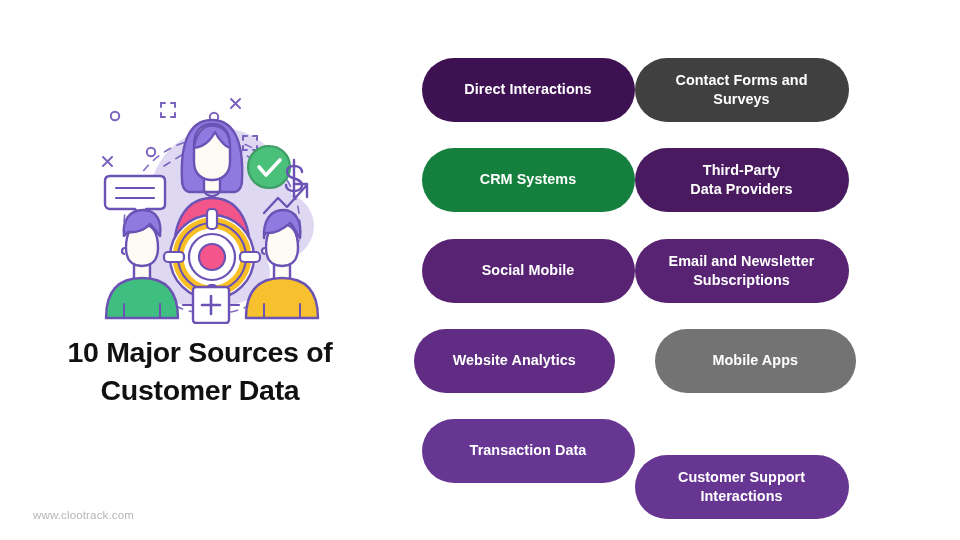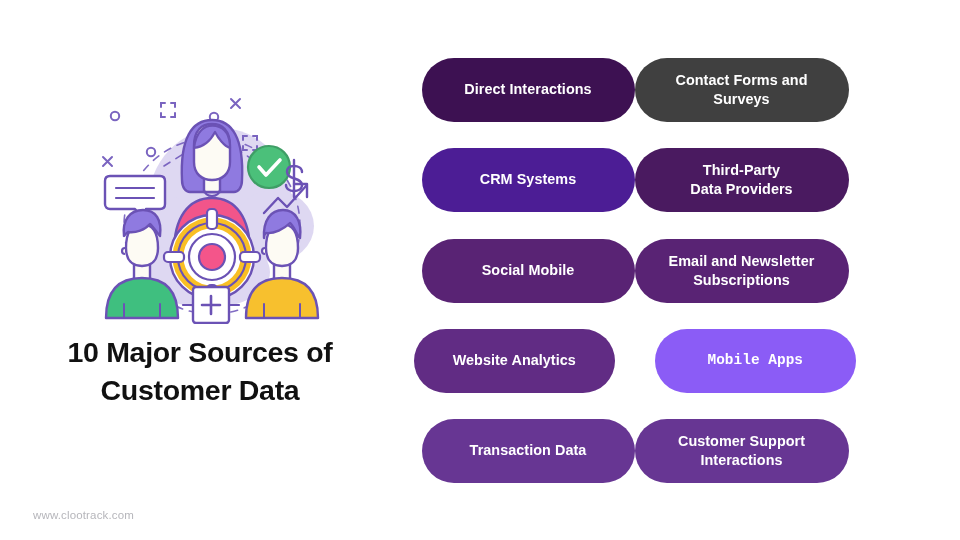--- a/index.html
+++ b/index.html
@@ -270,7 +270,7 @@
     </div>
 
     <div class="pill-row r1">
-      <div class="pill col-left" style="background: #4c1d95;">CRM Systems</div>
+      <div class="pill col-left" style="background: #15803d;">CRM Systems</div>
       <div class="pill col-right" style="background: rgb(74, 26, 96);">Third-Party<br>Data Providers</div>
     </div>
 

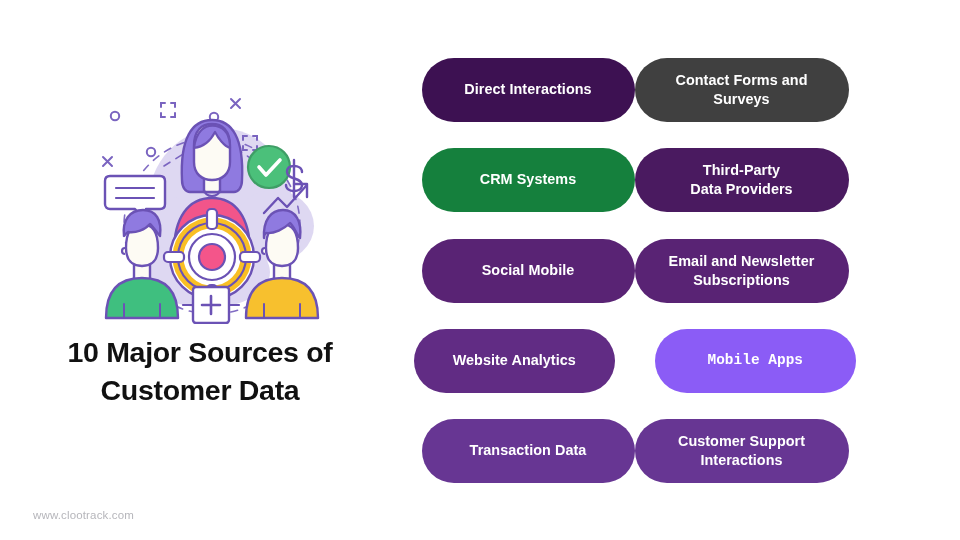--- a/index.html
+++ b/index.html
@@ -281,7 +281,7 @@
 
     <div class="pill-row r3">
       <div class="pill col-left" style="background: rgb(97, 44, 132);">Website Analytics</div>
-      <div class="pill col-right" style="background: #8b5cf6; font-family: Liberation Mono, monospace;">Mobile Apps</div>
+      <div class="pill col-right" style="background: #737373;">Mobile Apps</div>
     </div>
 
     <div class="pill-row r4">

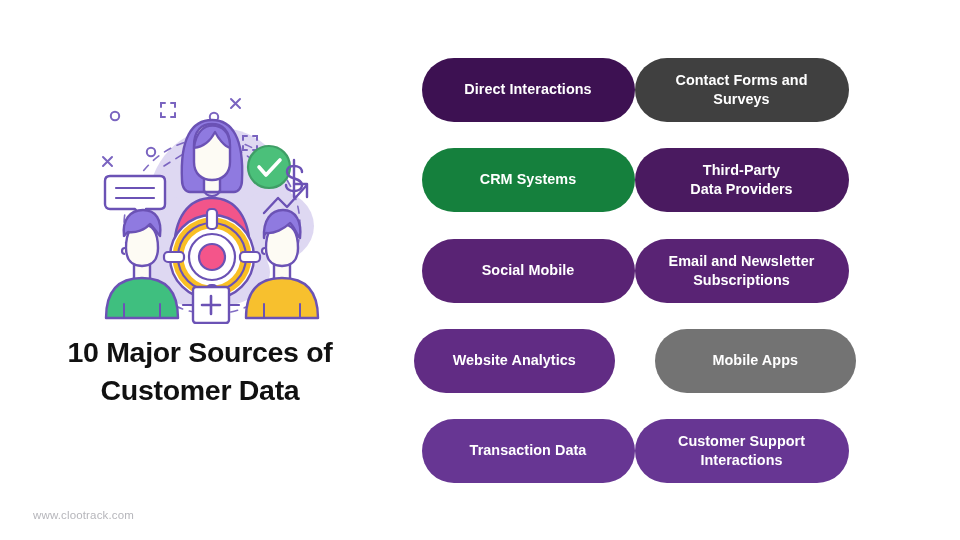--- a/index.html
+++ b/index.html
@@ -286,7 +286,7 @@
 
     <div class="pill-row r4">
       <div class="pill col-left" style="background: rgb(103, 54, 147);">Transaction Data</div>
-      <div class="pill col-right" style="background: rgb(103, 54, 147);">Customer Support<br>Interactions</div>
+      <div class="pill col-right" style="background: rgb(103, 54, 147); margin-top: 36px;">Customer Support<br>Interactions</div>
     </div>
 
   </div>

